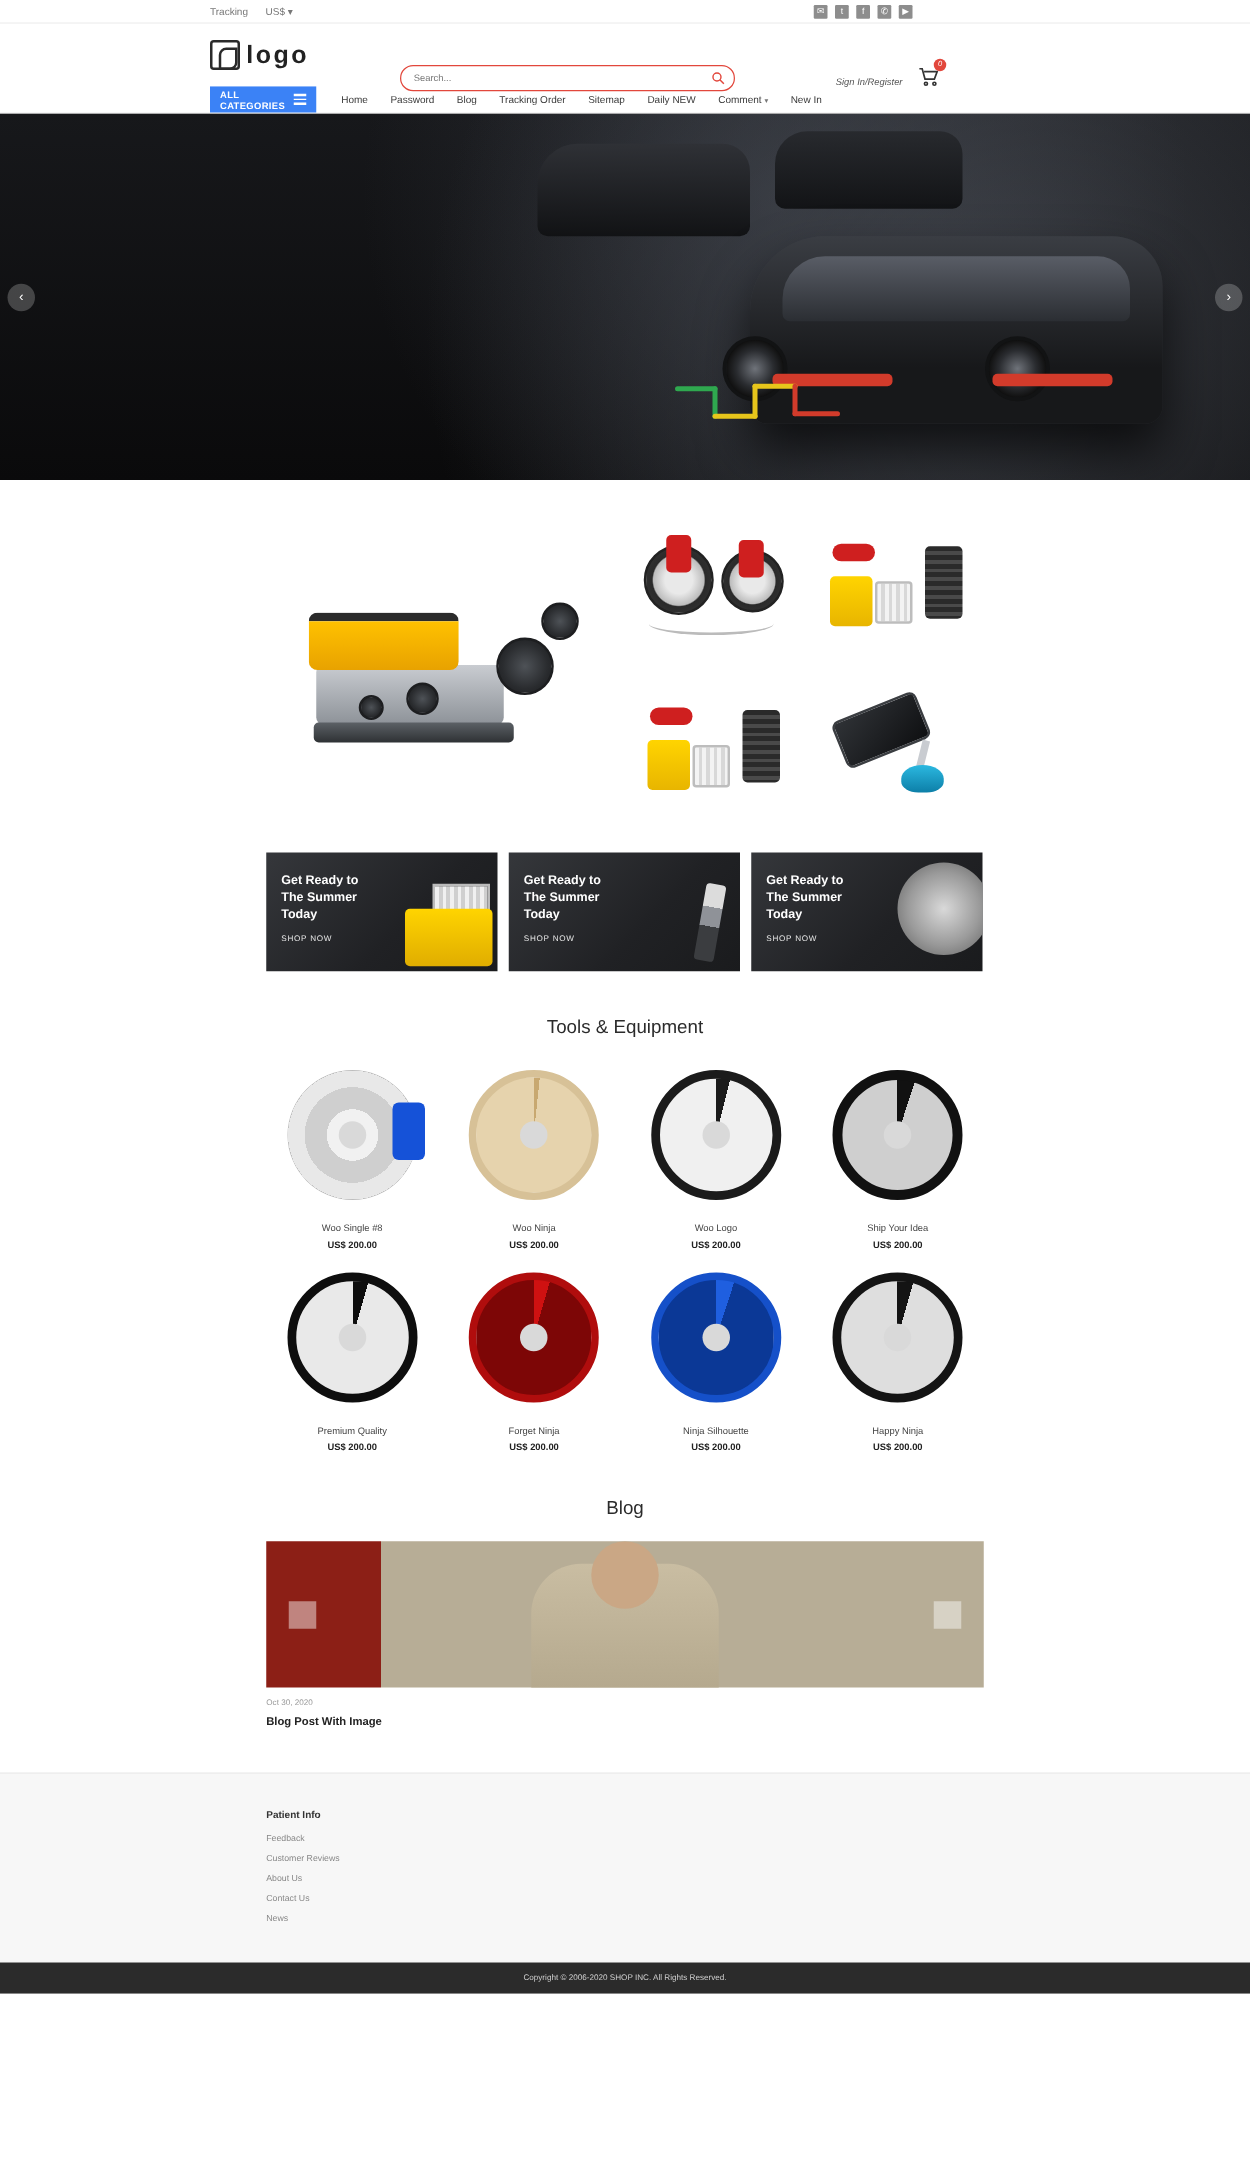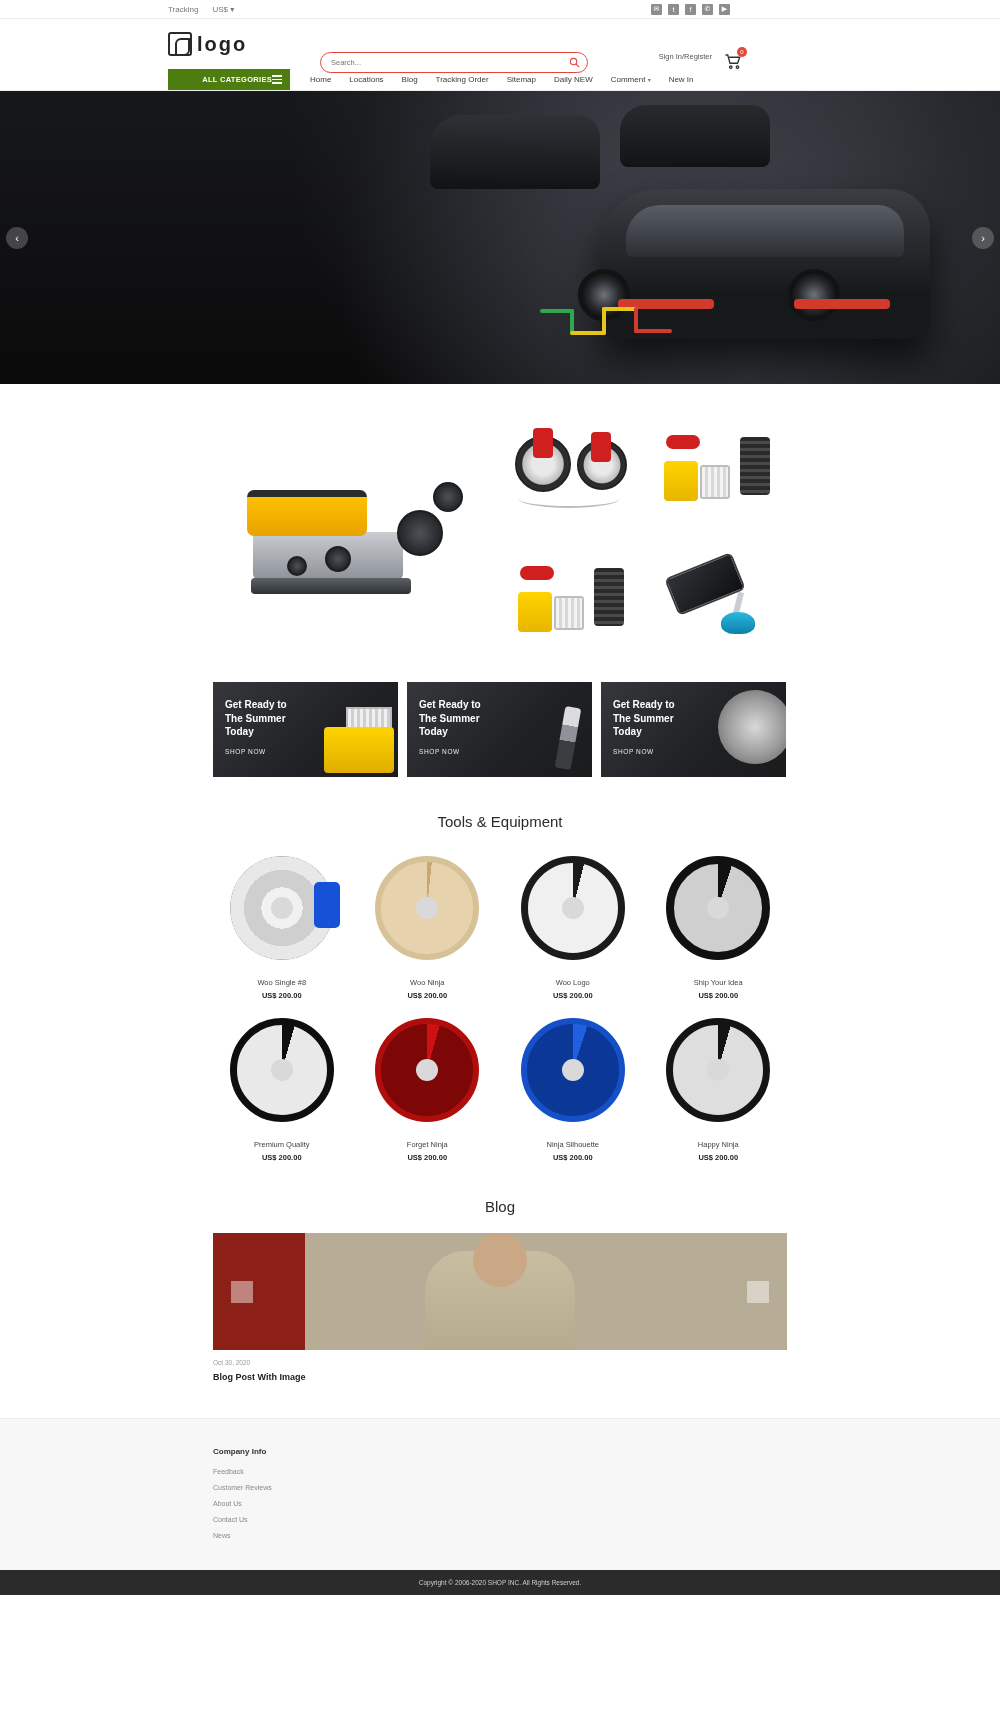--- a/index.html
+++ b/index.html
@@ -88,11 +88,12 @@
 
   .header-right {
     position: absolute;
-    right: 258px;
+    right: 248px;
     top: 33px;
     display: flex;
-    align-items: flex-start;
+    align-items: flex-end;
     gap: 12px;
+    font-style: italic;
   }
   .signlink { font-size: 7.5px; color: #555; cursor: pointer; }
   .cart { position: relative; width: 18px; height: 18px; }

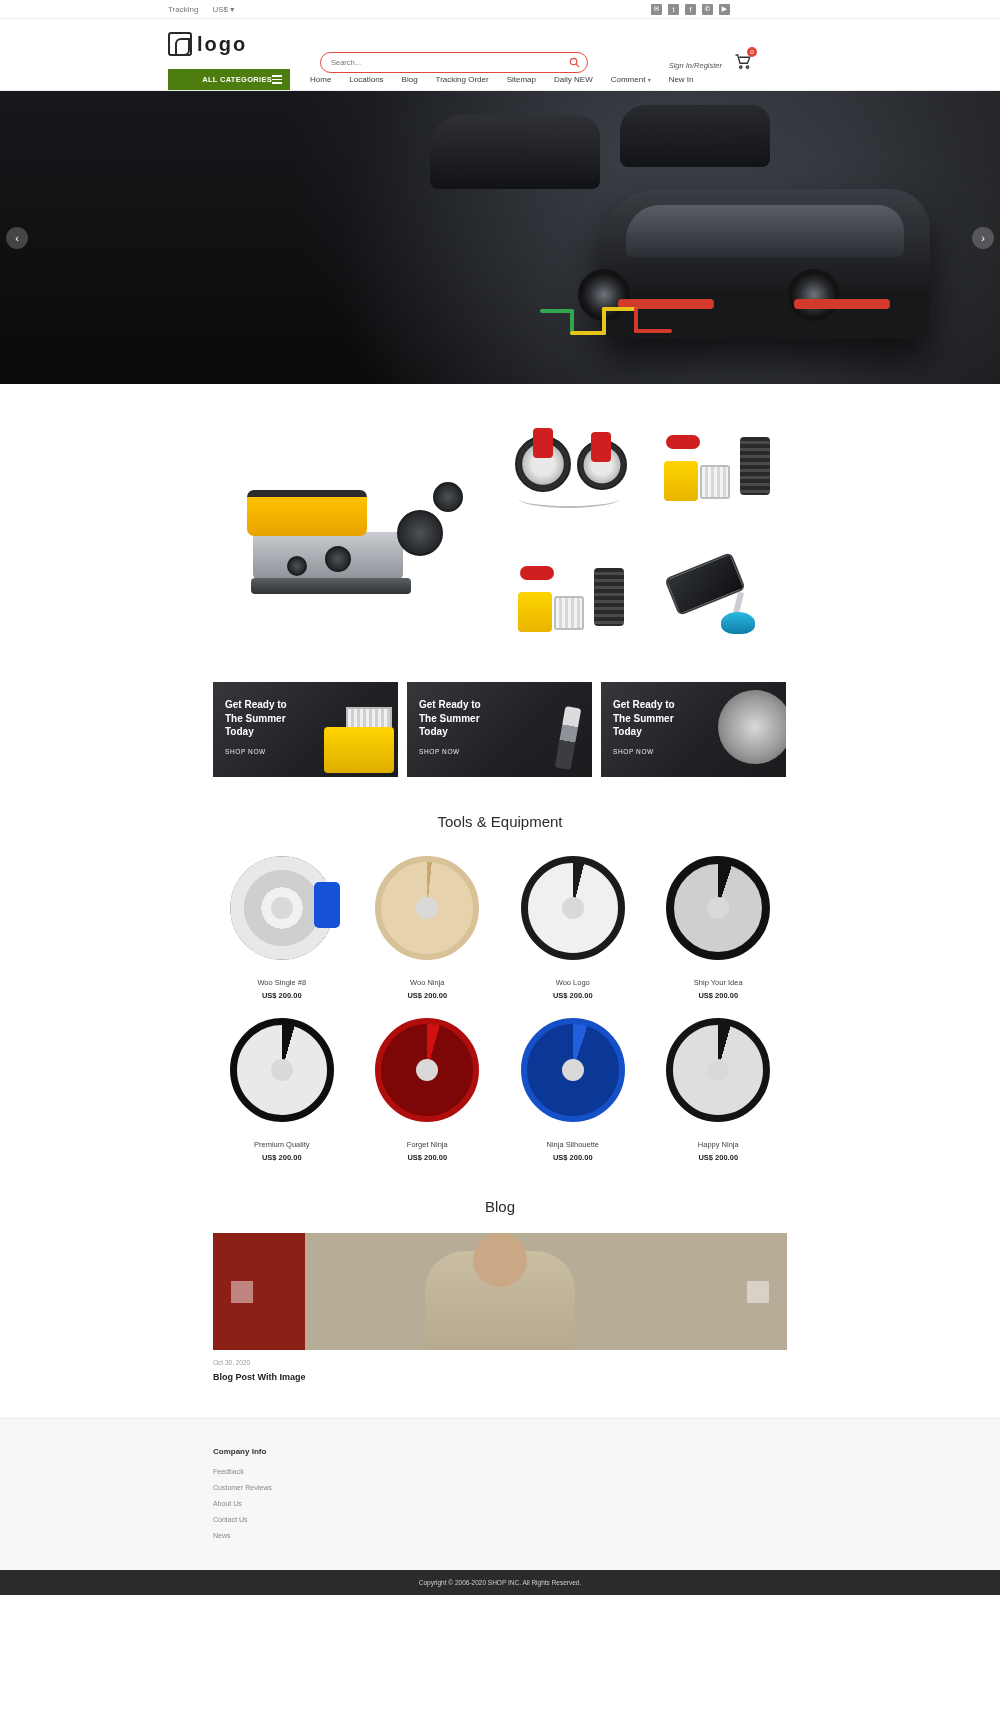--- a/index.html
+++ b/index.html
@@ -115,8 +115,8 @@
     background: #fff;
   }
   .all-cat {
-    width: 122px;
-    background: #4d7c0f;
+    width: 85px;
+    background: #3b82f6;
     color: #fff;
     font-size: 7.5px;
     font-weight: 700;

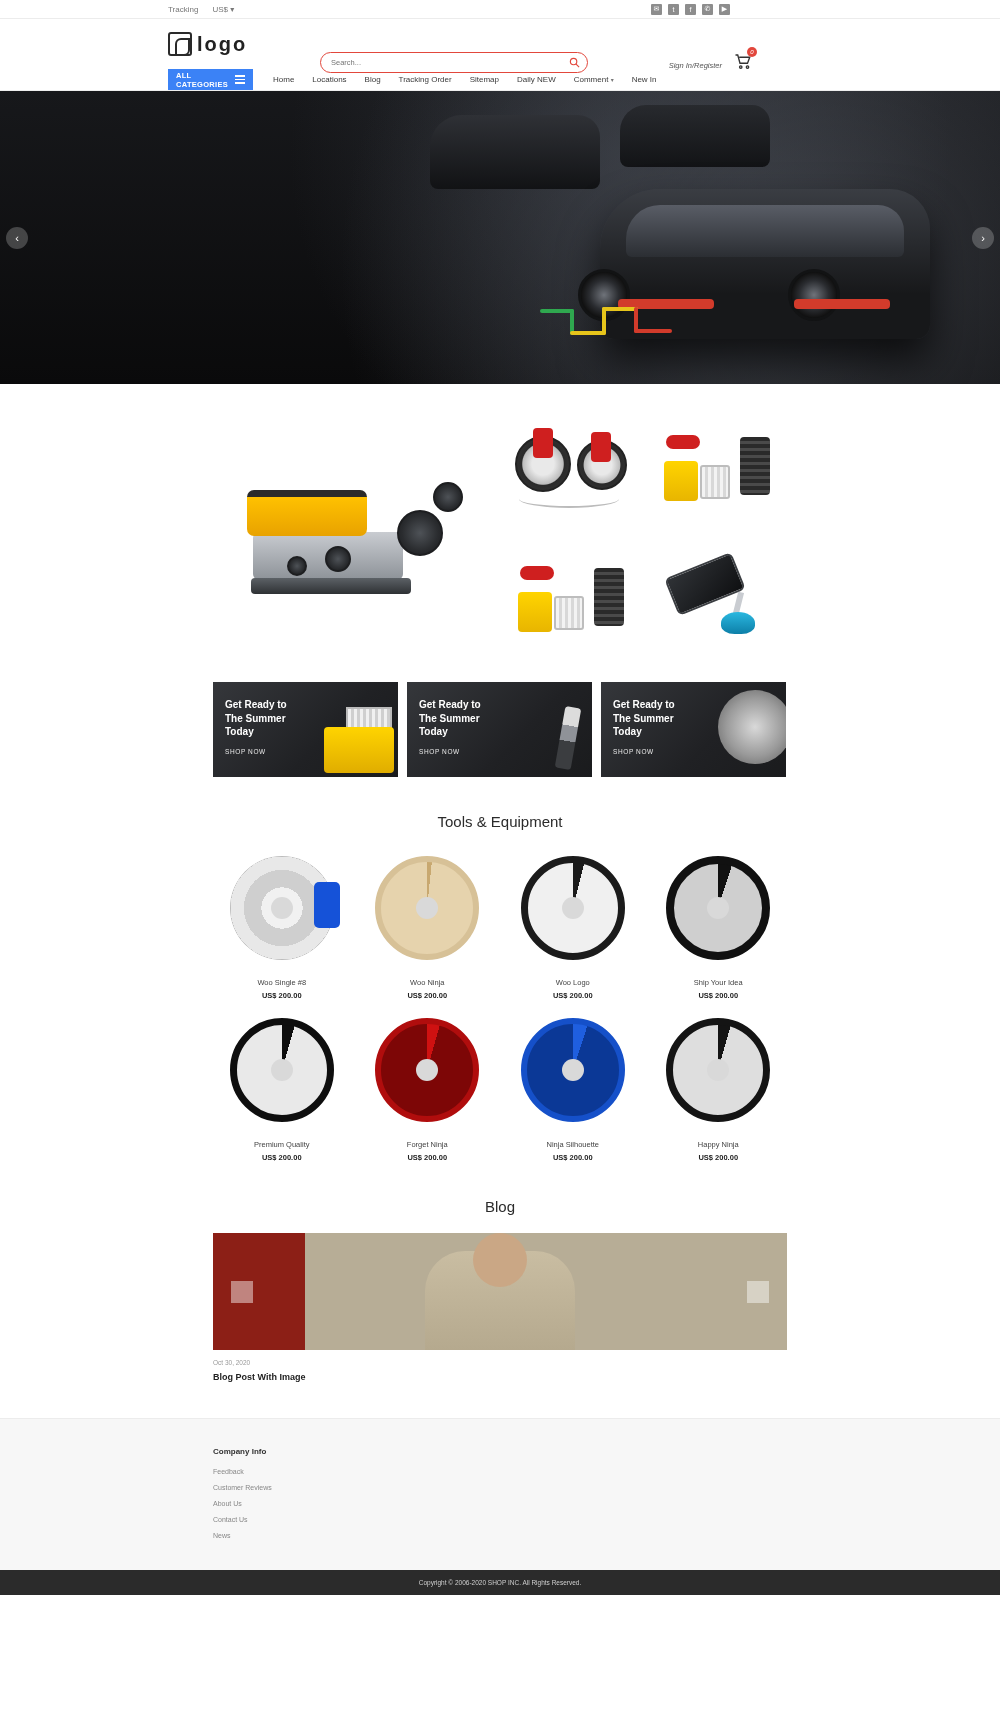--- a/index.html
+++ b/index.html
@@ -504,7 +504,7 @@
   </div>
   <div class="nav-items">
     <a>Home</a>
-    <a>Locations</a>
+    <a>Password</a>
     <a>Blog</a>
     <a>Tracking Order</a>
     <a>Sitemap</a>

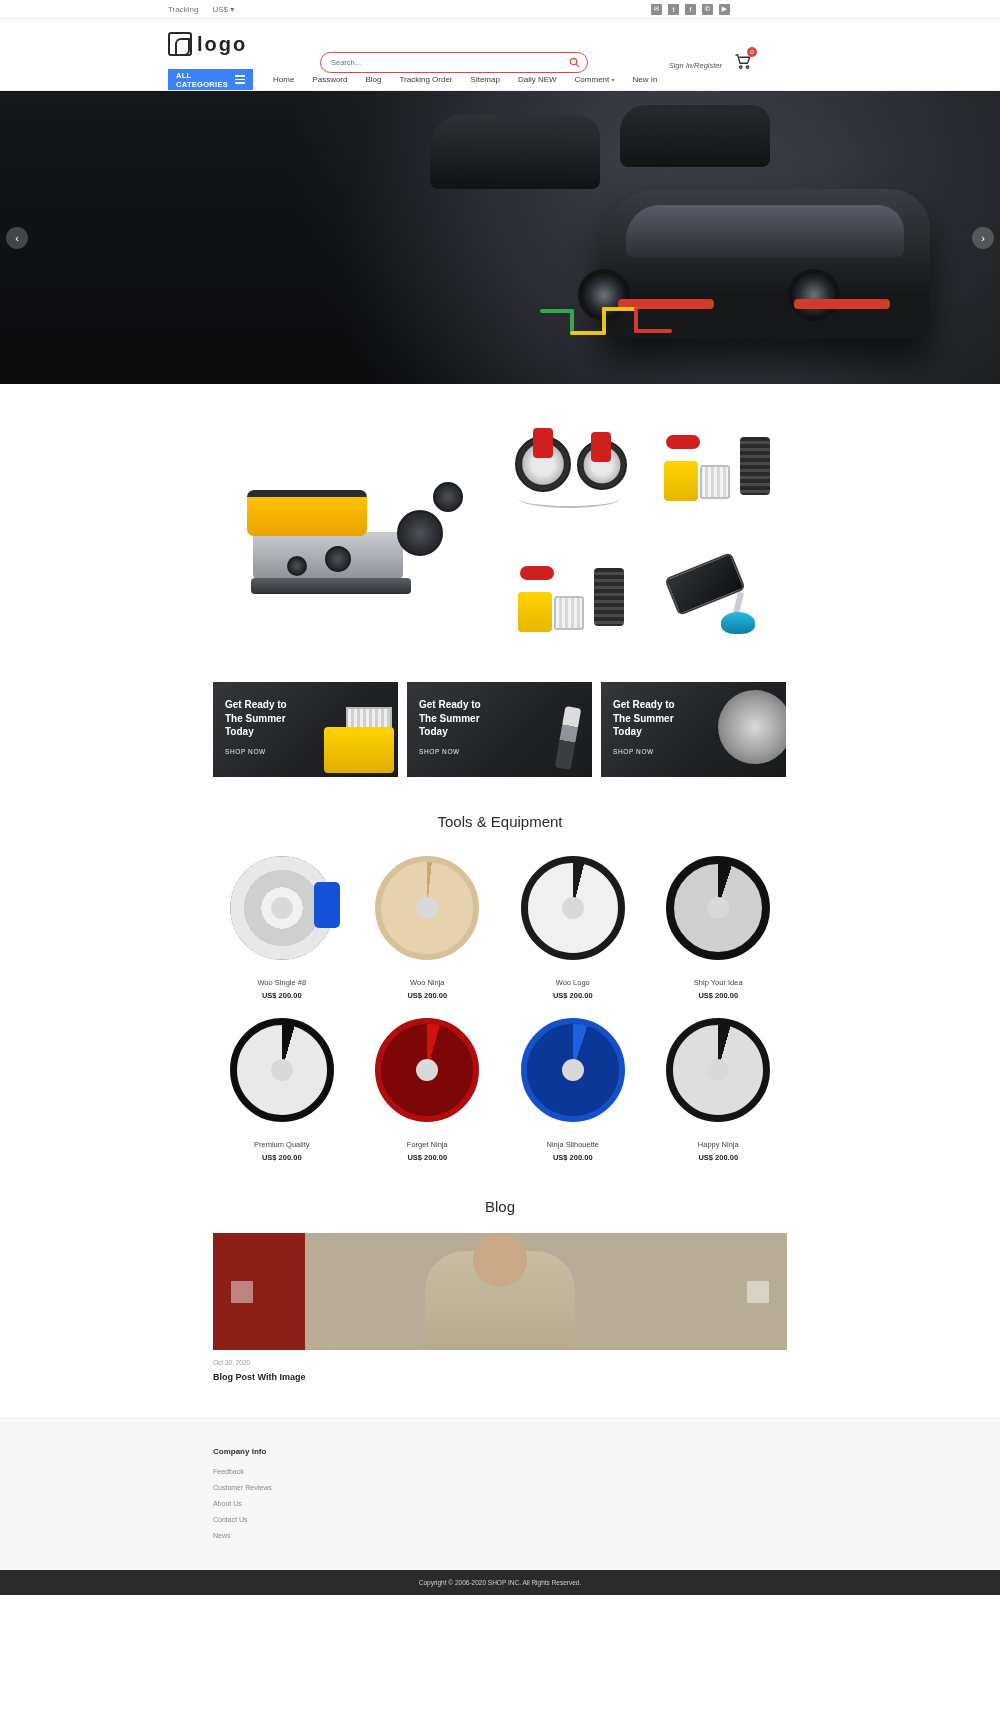--- a/index.html
+++ b/index.html
@@ -685,7 +685,7 @@
   <div class="footer-inner">
 
     <div>
-      <div class="f-h">Company Info</div>
+      <div class="f-h">Patient Info</div>
       <div class="f-list">
         <a>Feedback</a>
         <a>Customer Reviews</a>

